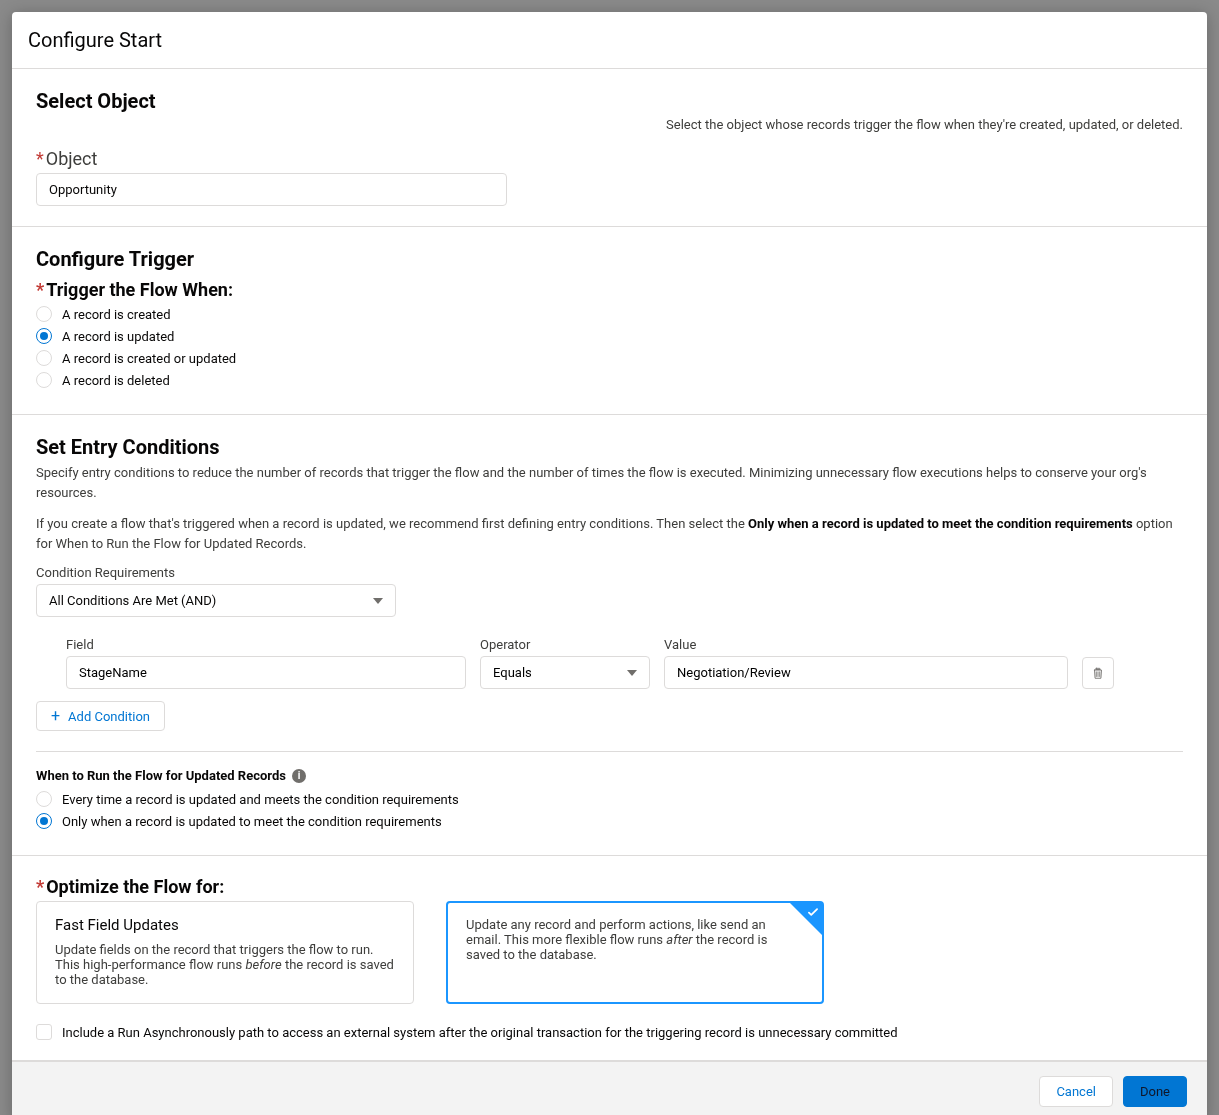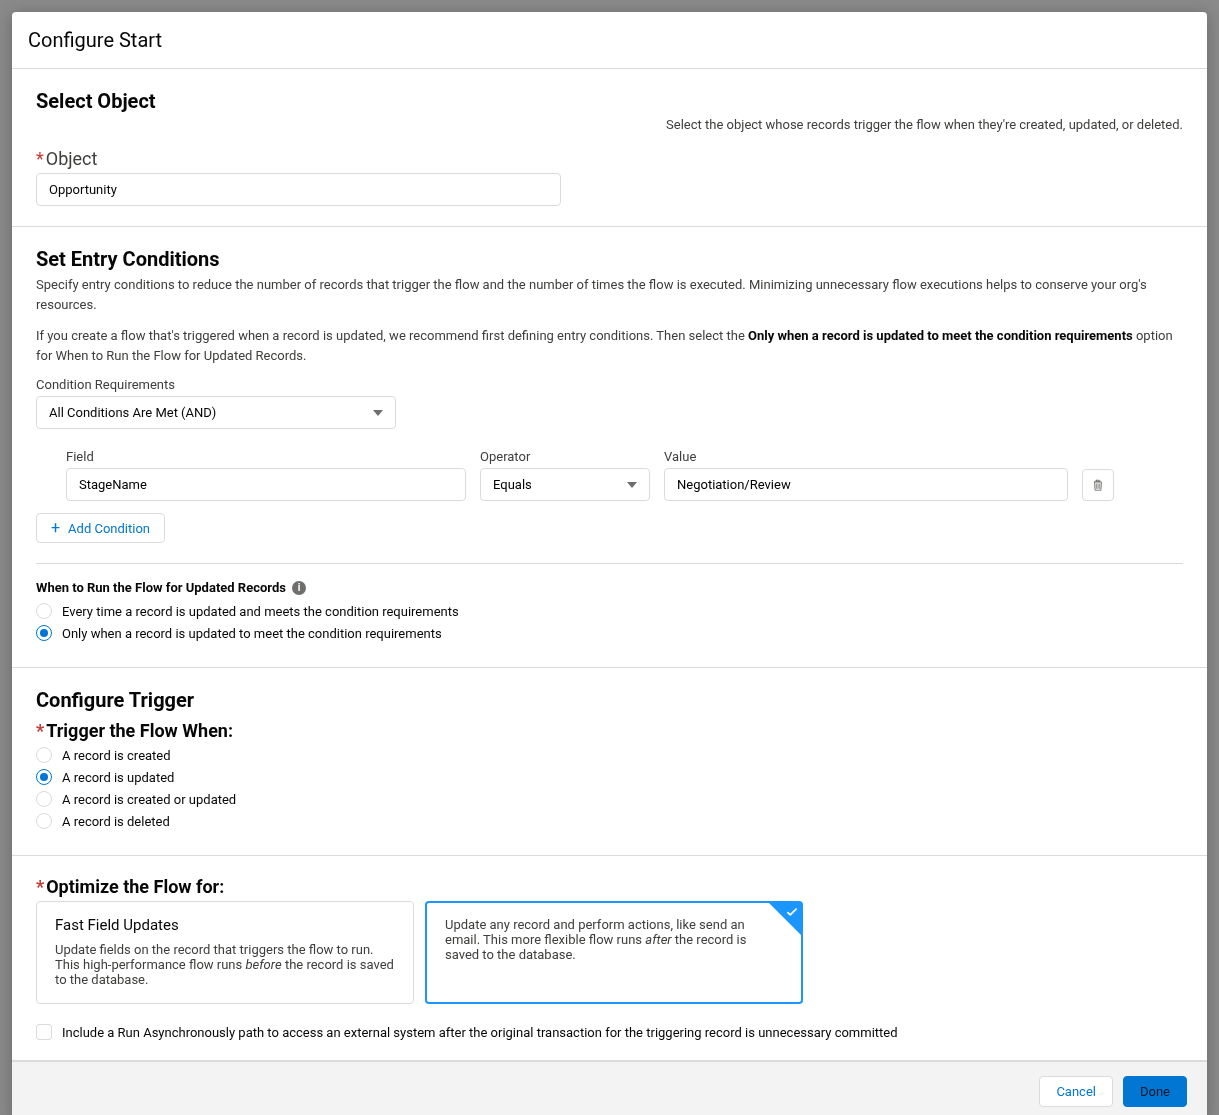--- a/index.html
+++ b/index.html
@@ -15,7 +15,7 @@
   .label-required .star { color: #c23934; margin-right: 2px; }
   .label-required.bold { font-weight: 700; color:#080707;}
   .text-input {
-    width: 525px; max-width: 100%; padding: 8px 12px;
+    width: 471px; max-width: 100%; padding: 8px 12px;
     border: 1px solid #dddbda; border-radius: 4px;
     font-size: 13px; color: #080707; background:#fff;
   }

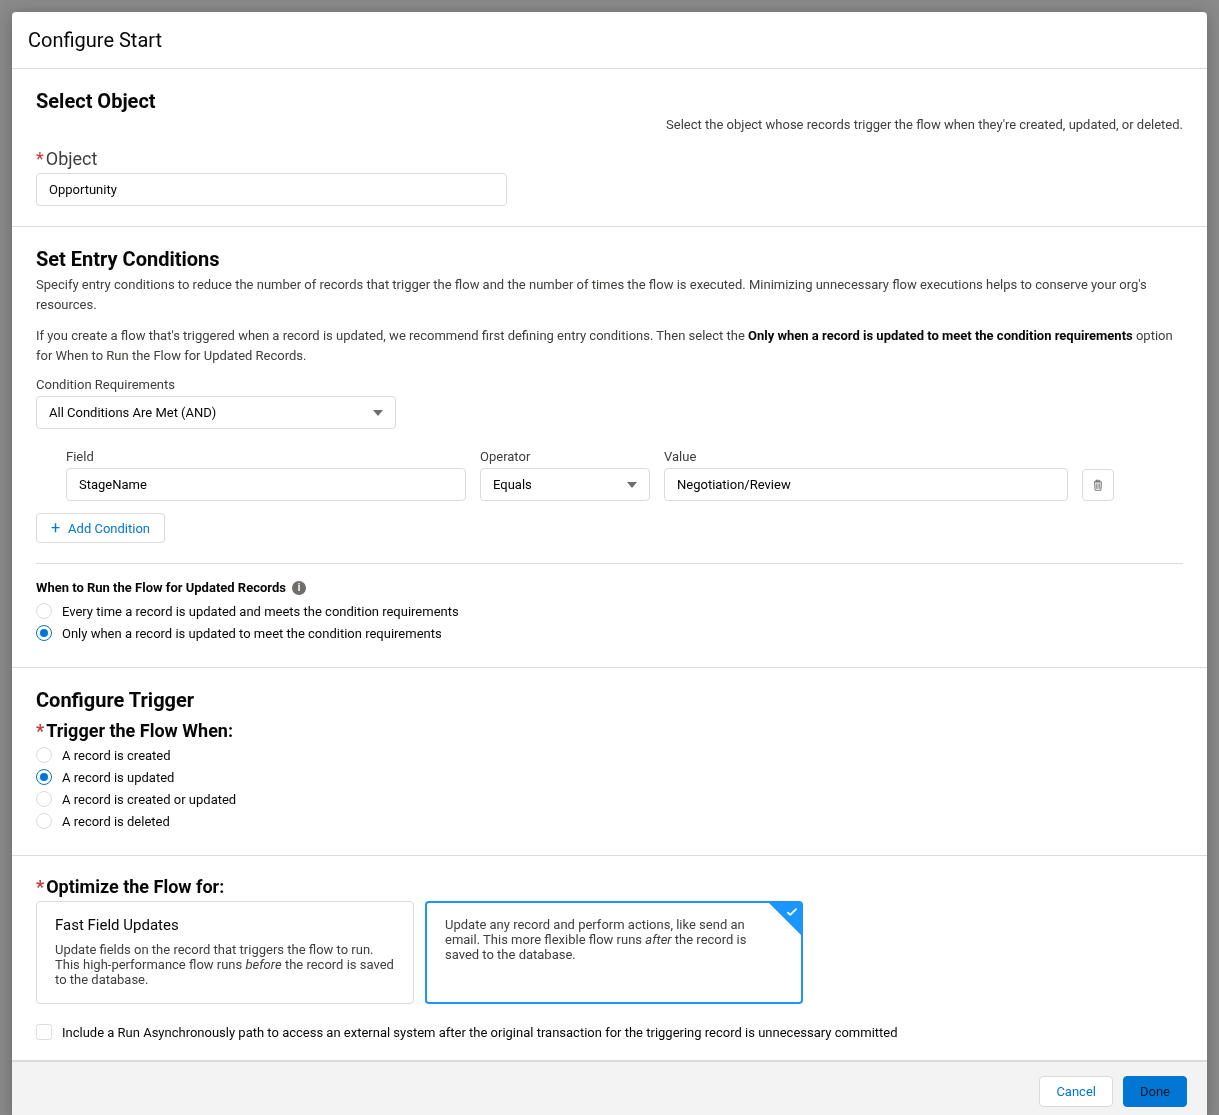--- a/index.html
+++ b/index.html
@@ -79,6 +79,31 @@
   </div>
 
   <div class="section">
+    <h3>Configure Trigger</h3>
+    <div class="label-required bold" style="margin-top:8px;">
+      <span class="star">*</span><span>Trigger the Flow When:</span>
+    </div>
+    <div class="radio-list">
+      <label class="radio">
+        <input type="radio" name="trig" style="">
+        <span>A record is created</span>
+      </label>
+      <label class="radio">
+        <input type="radio" name="trig" checked="" style="">
+        <span>A record is updated</span>
+      </label>
+      <label class="radio">
+        <input type="radio" name="trig" style="">
+        <span>A record is created or updated</span>
+      </label>
+      <label class="radio">
+        <input type="radio" name="trig" style="">
+        <span>A record is deleted</span>
+      </label>
+    </div>
+  </div>
+
+  <div class="section">
     <h3>Set Entry Conditions</h3>
     <p class="body-text">Specify entry conditions to reduce the number of records that trigger the flow and the number of times the flow is executed. Minimizing unnecessary flow executions helps to conserve your org's resources.</p>
     <p class="body-text">
@@ -137,31 +162,6 @@
   </div>
 
   <div class="section">
-    <h3>Configure Trigger</h3>
-    <div class="label-required bold" style="margin-top:8px;">
-      <span class="star">*</span><span>Trigger the Flow When:</span>
-    </div>
-    <div class="radio-list">
-      <label class="radio">
-        <input type="radio" name="trig" style="">
-        <span>A record is created</span>
-      </label>
-      <label class="radio">
-        <input type="radio" name="trig" checked="" style="">
-        <span>A record is updated</span>
-      </label>
-      <label class="radio">
-        <input type="radio" name="trig" style="">
-        <span>A record is created or updated</span>
-      </label>
-      <label class="radio">
-        <input type="radio" name="trig" style="">
-        <span>A record is deleted</span>
-      </label>
-    </div>
-  </div>
-
-  <div class="section">
     <div class="label-required bold">
       <span class="star">*</span><span>Optimize the Flow for:</span>
     </div>

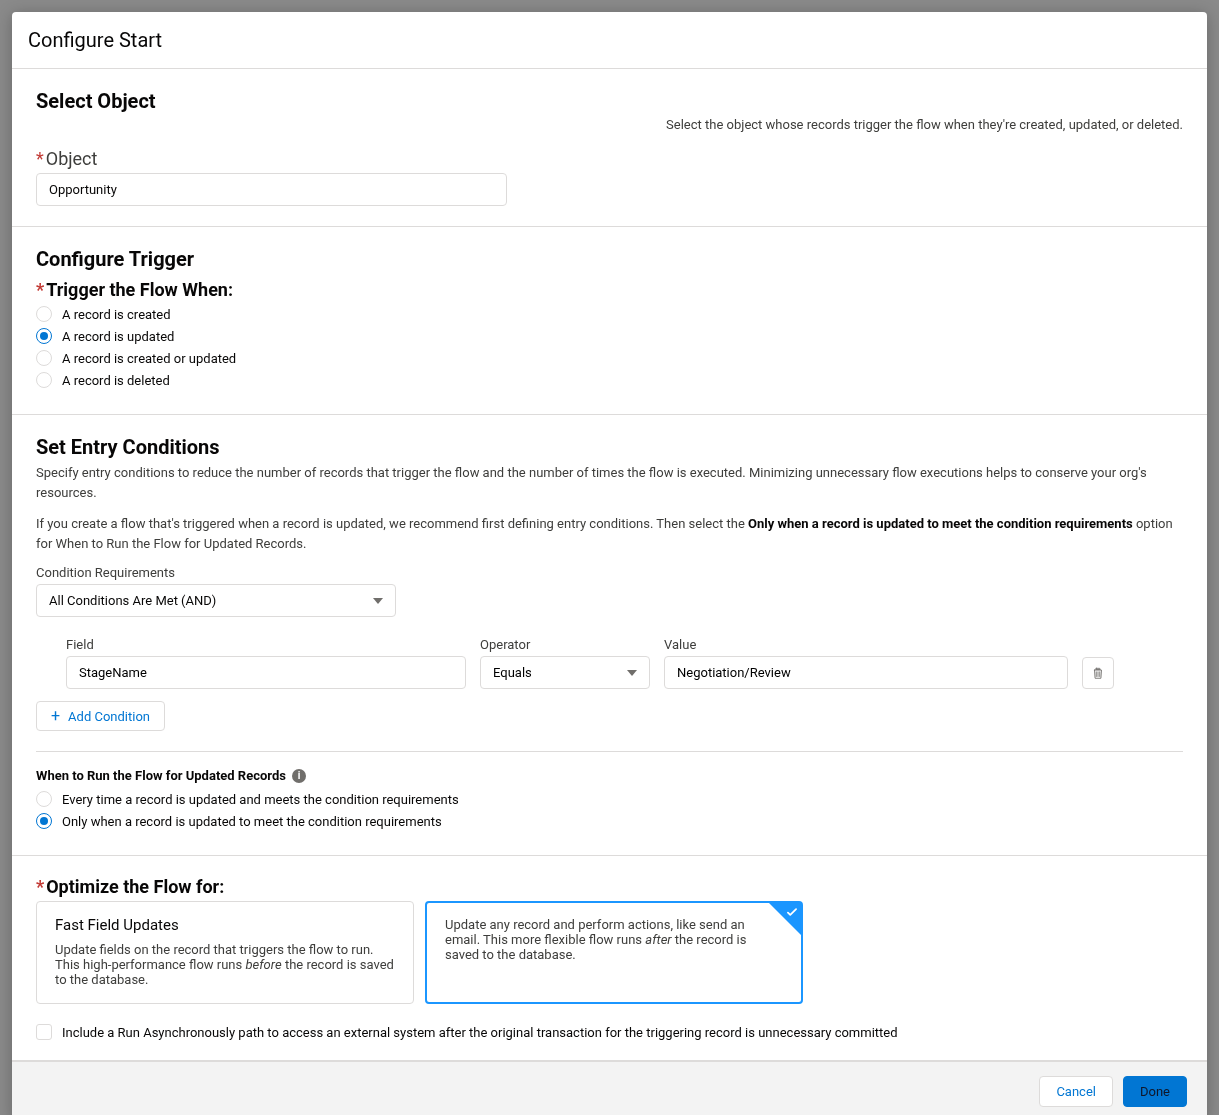--- a/index.html
+++ b/index.html
@@ -45,7 +45,7 @@
   .hr { border:0;border-top:1px solid #dddbda;margin:20px 0 16px;}
   .when-title{font-size:13px;font-weight:700;color:#080707;display:flex;align-items:center;gap:6px;}
   .info-icon{width:14px;height:14px;border-radius:50%;background:#706e6b;color:#fff;font-size:10px;display:inline-flex;align-items:center;justify-content:center;font-weight:700;}
-  .cards{display:flex;gap:11px;margin-top:2px;}
+  .cards{display:flex;gap:32px;margin-top:2px;}
   .card{width:378px;border:1px solid #dddbda;border-radius:4px;padding:14px 18px 16px;font-size:13px;color:#3e3e3c;cursor:pointer;position:relative;}
   .card h4{font-size:15px;font-weight:400;color:#080707;margin-bottom:8px;}
   .card.selected{border:2px solid #1b96ff;}

